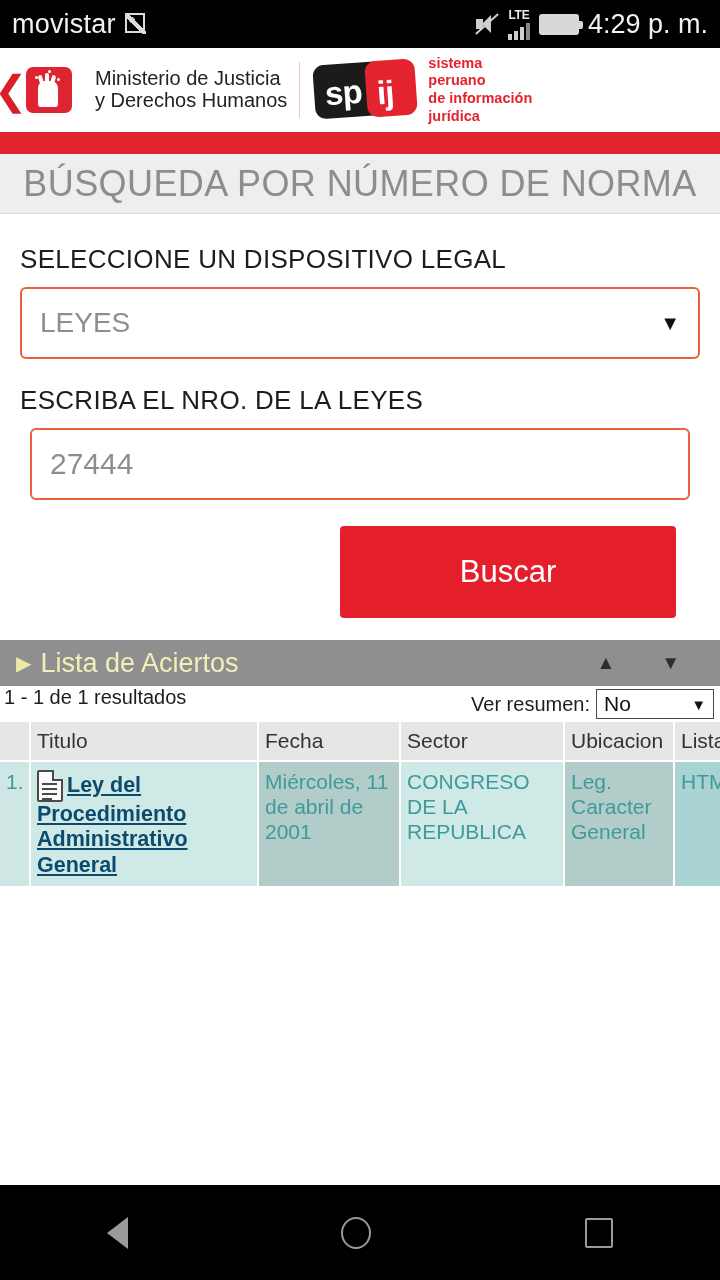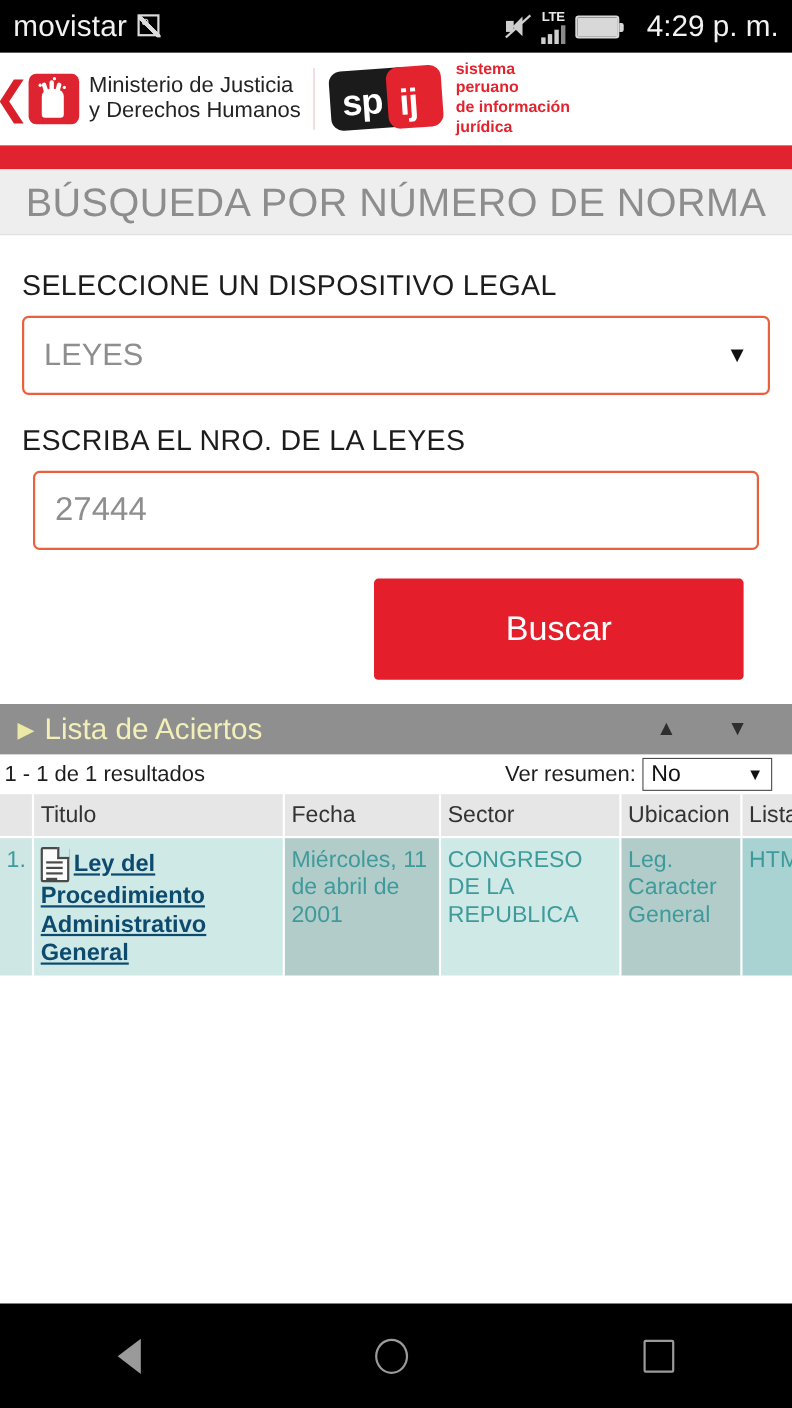--- a/index.html
+++ b/index.html
@@ -54,7 +54,7 @@
   .battery { width:40px; height:21px; border:2.5px solid #d8d8d8; border-radius:3px; position:relative; }
   .battery:after { content:""; position:absolute; right:-6px; top:5px; width:4px; height:8px; background:#d8d8d8; border-radius:0 2px 2px 0; }
   .battery i { display:block; height:100%; background:#d8d8d8; }
-  .clock { font-size:27px; color:#f2f2f2; margin-left:16px; }
+  .clock { font-size:27px; color:#f2f2f2; margin-left:0; }
 
   
   .brandbar {

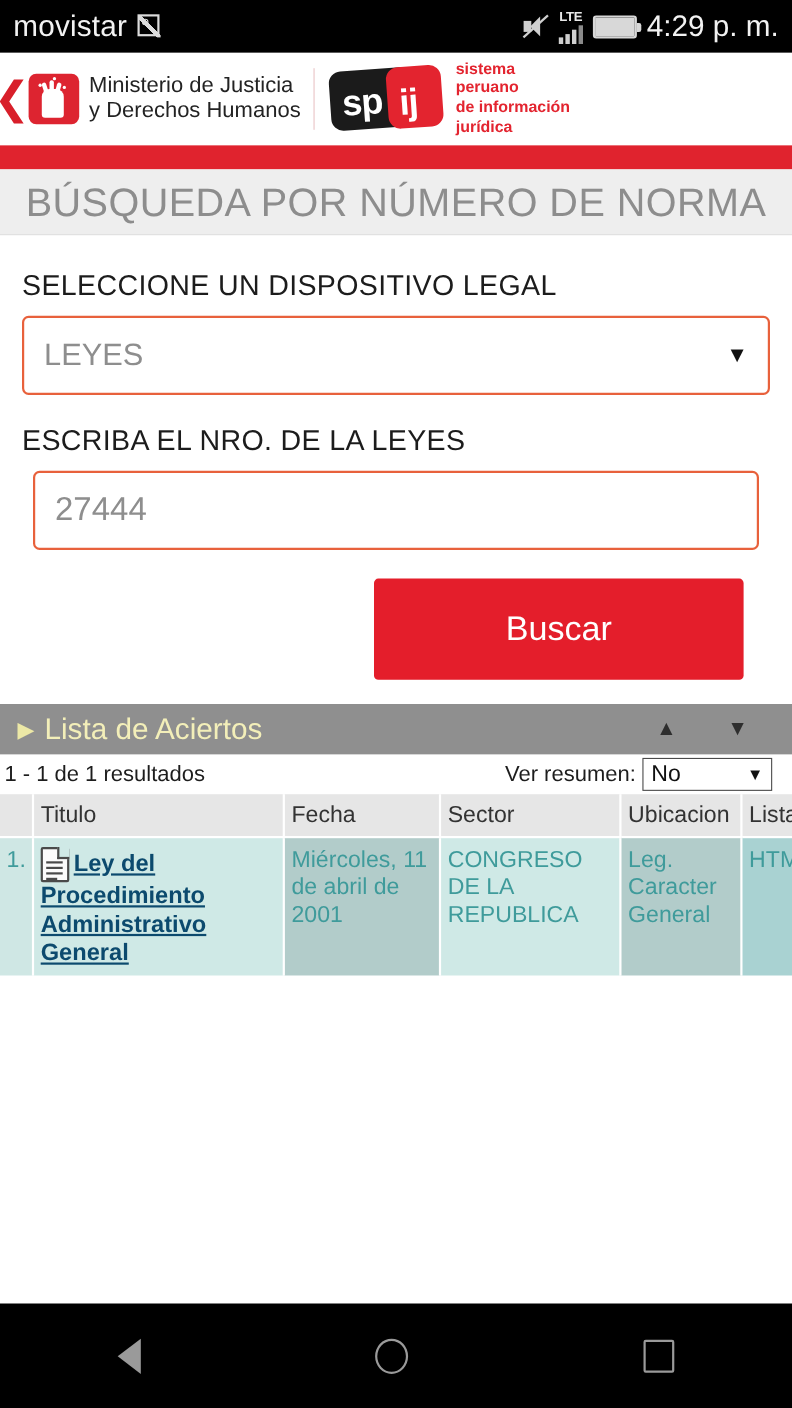--- a/index.html
+++ b/index.html
@@ -80,7 +80,7 @@
   .minlogo .st { position:absolute; width:3px; height:3px; background:#fff; border-radius:50%; }
   .minlogo .st1{left:9px; top:9px;} .minlogo .st2{left:31px; top:11px;} .minlogo .st3{left:22px; top:3px;}
   .mintext {
-    margin-left:9px; font-size:20px; line-height:1.08; color:#232323;
+    margin-left:23px; font-size:20px; line-height:1.08; color:#232323;
     font-family:"Liberation Sans", sans-serif; white-space:nowrap;
   }
   .vdiv { width:1px; height:56px; background:#e9c3c6; margin:0 14px 0 12px; }

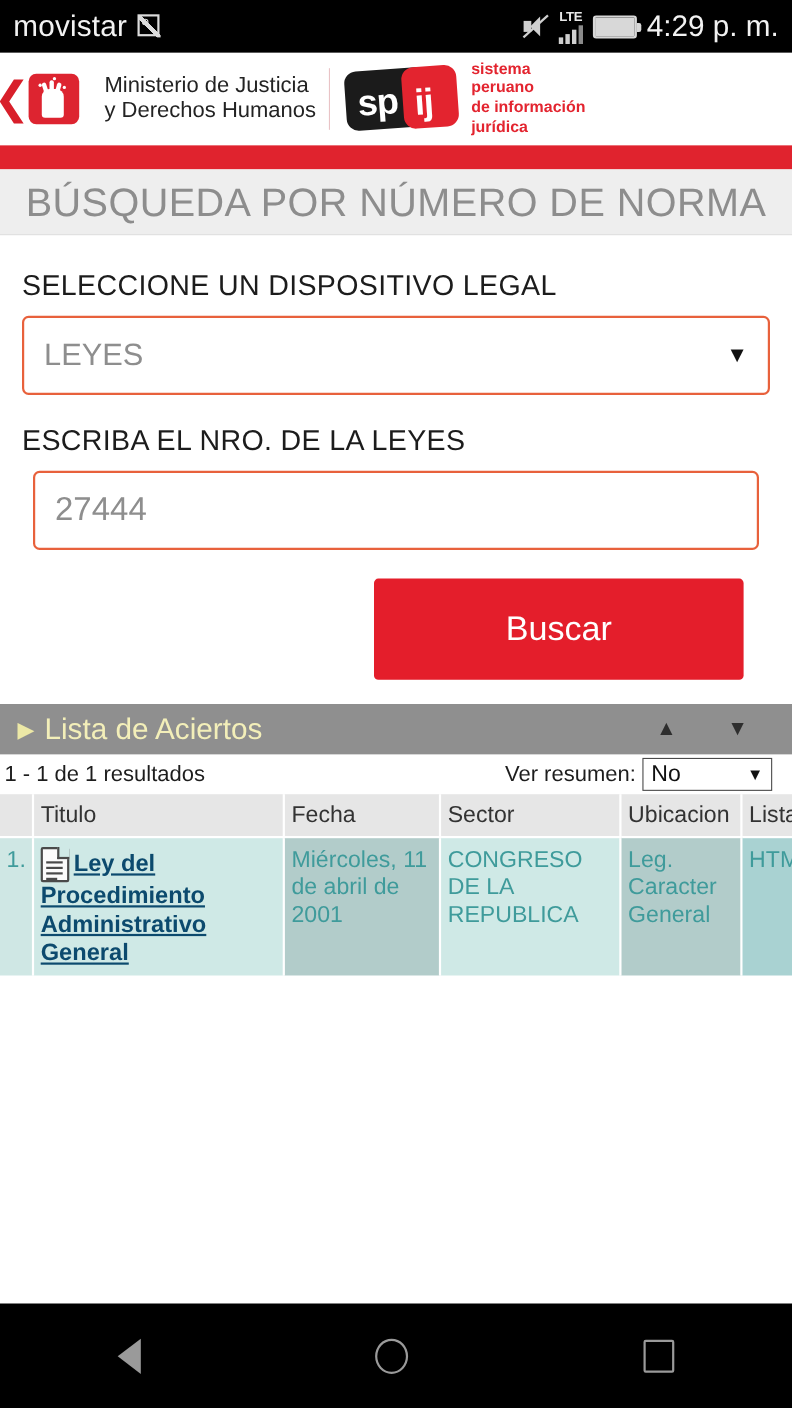--- a/index.html
+++ b/index.html
@@ -141,8 +141,8 @@
   .aciertos-bar .arrows span { color:#2e2e2e; font-size:19px; }
 
   .resultline {
-    flex:0 0 36px; background:#fff; display:flex; align-items:center;
-    padding:0 18px 0 4px; font-size:20px; color:#1d1d1d;
+    flex:0 0 36px; background:#fff; display:flex; 
+    padding:0 6px 0 4px; font-size:20px; color:#1d1d1d;
   }
   .resultline .right { margin-left:auto; display:flex; align-items:center; gap:6px; }
   .mini-select {

